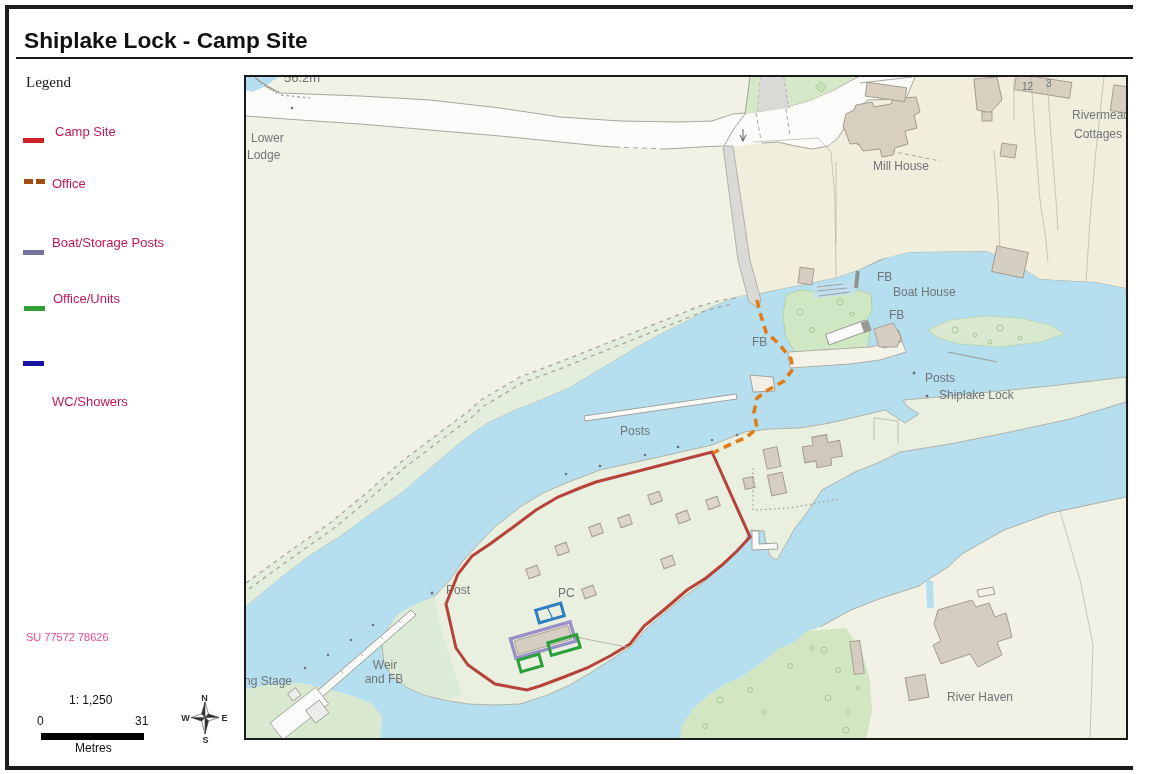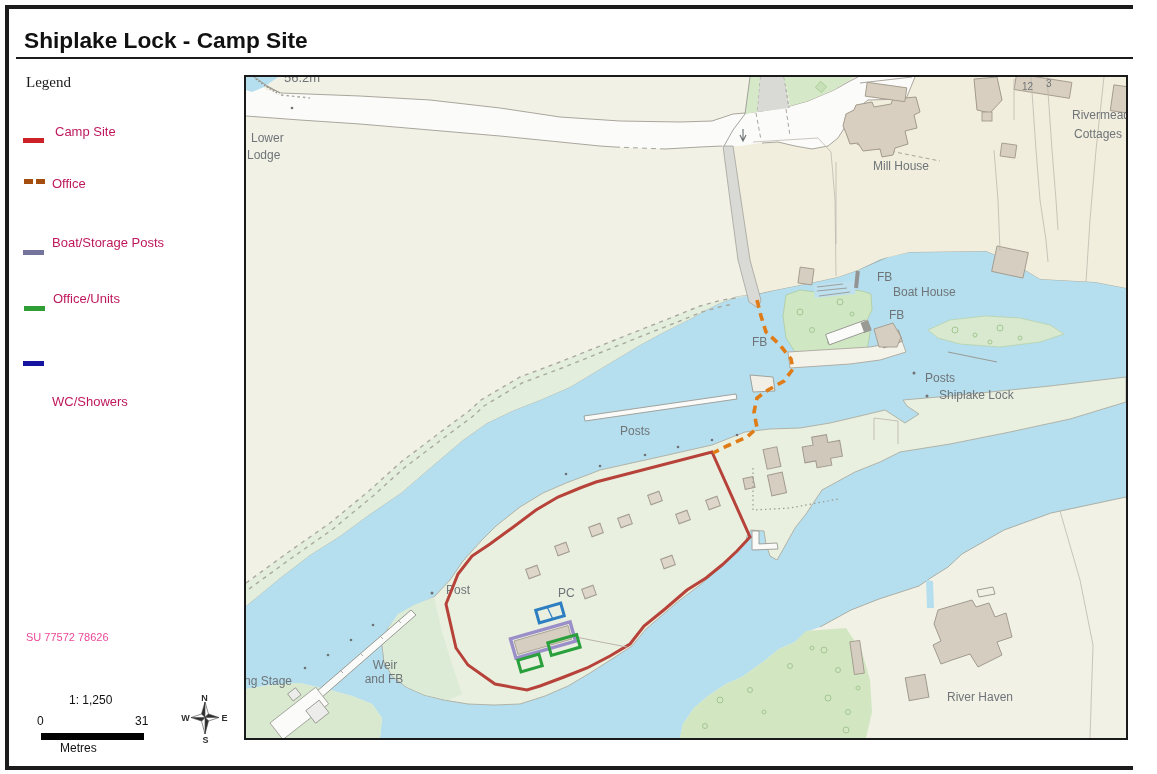--- a/index.html
+++ b/index.html
@@ -17,7 +17,7 @@
   #s0{position:absolute;left:37px;top:714px;font-size:12px;color:#111;}
   #s31{position:absolute;left:135px;top:714px;font-size:12px;color:#111;}
   #sbar{position:absolute;left:41px;top:733px;width:103px;height:7px;background:#000;}
-  #metres{position:absolute;left:60px;top:741px;font-size:12px;color:#111;}
+  #metres{position:absolute;left:75px;top:741px;font-size:12px;color:#111;}
   #map{position:absolute;left:244px;top:75px;width:884px;height:665px;
     border:2px solid #1a1a1a;box-sizing:border-box;overflow:hidden;}
 </style>

